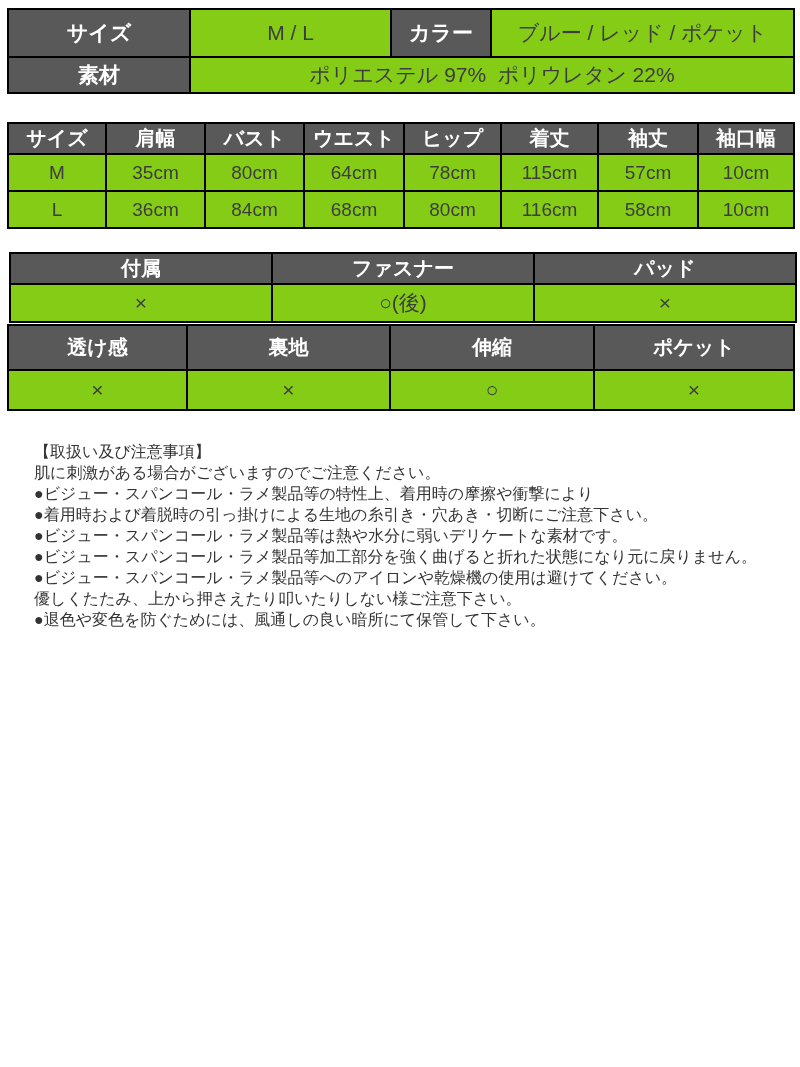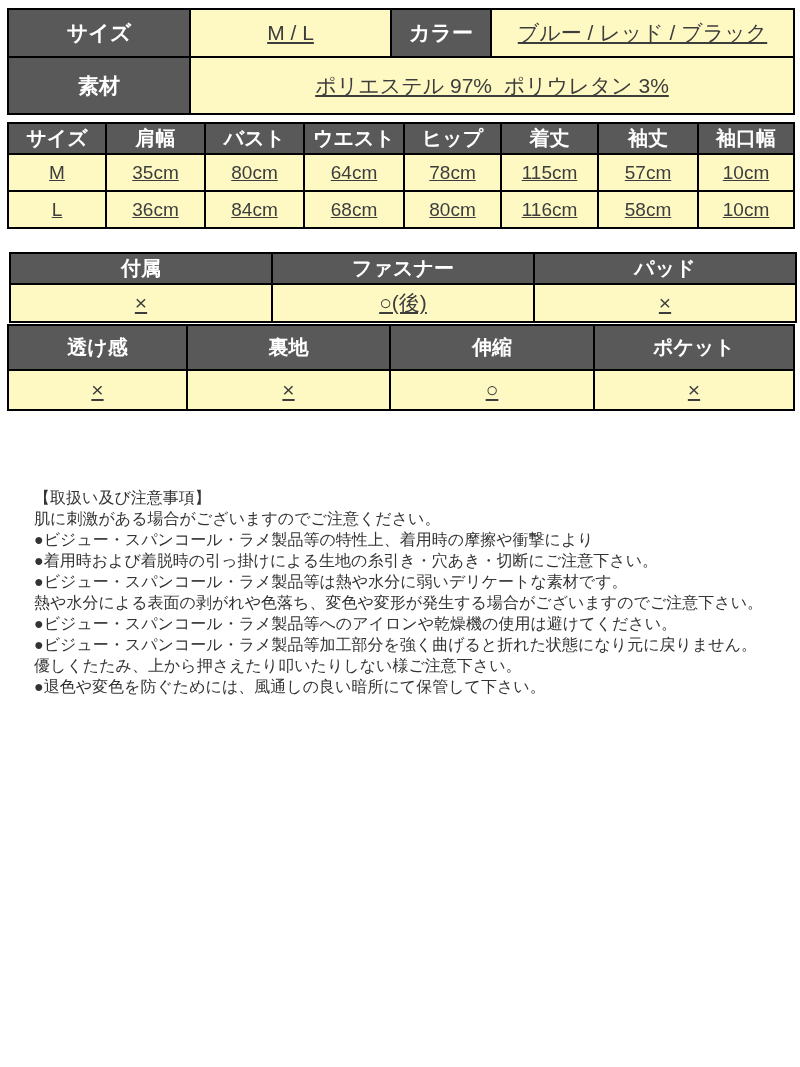--- a/index.html
+++ b/index.html
@@ -34,10 +34,9 @@
     font-weight: bold;
   }
   td.val {
-    background: #fef9c3;
+    background: #84cc16;
     color: #3d3d3d;
     font-weight: normal;
-    text-decoration: underline;
   }
   .prewrap { white-space: pre-wrap; }
 

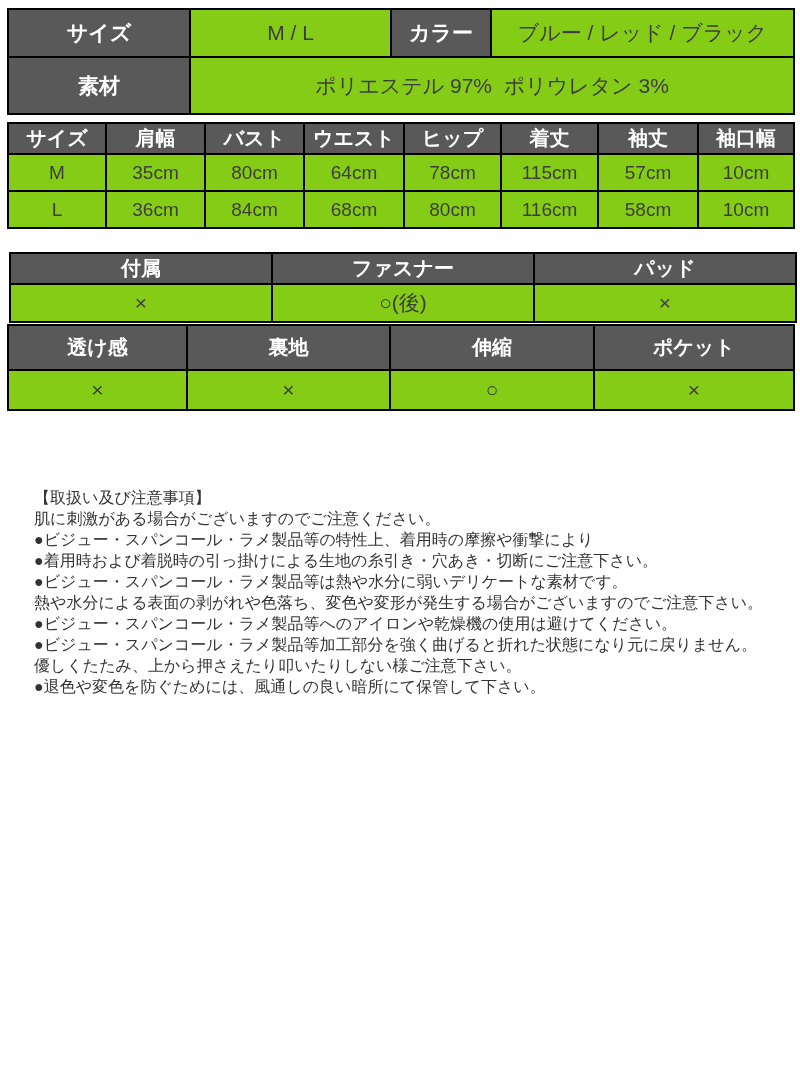--- a/index.html
+++ b/index.html
@@ -94,7 +94,7 @@
       <td class="hd">サイズ</td>
       <td class="val">M / L</td>
       <td class="hd">カラー</td>
-      <td class="val">ブルー / レッド / ブラック</td>
+      <td class="val">ブルー / レッド / ポケット</td>
     </tr>
     <tr class="r2">
       <td class="hd">素材</td>

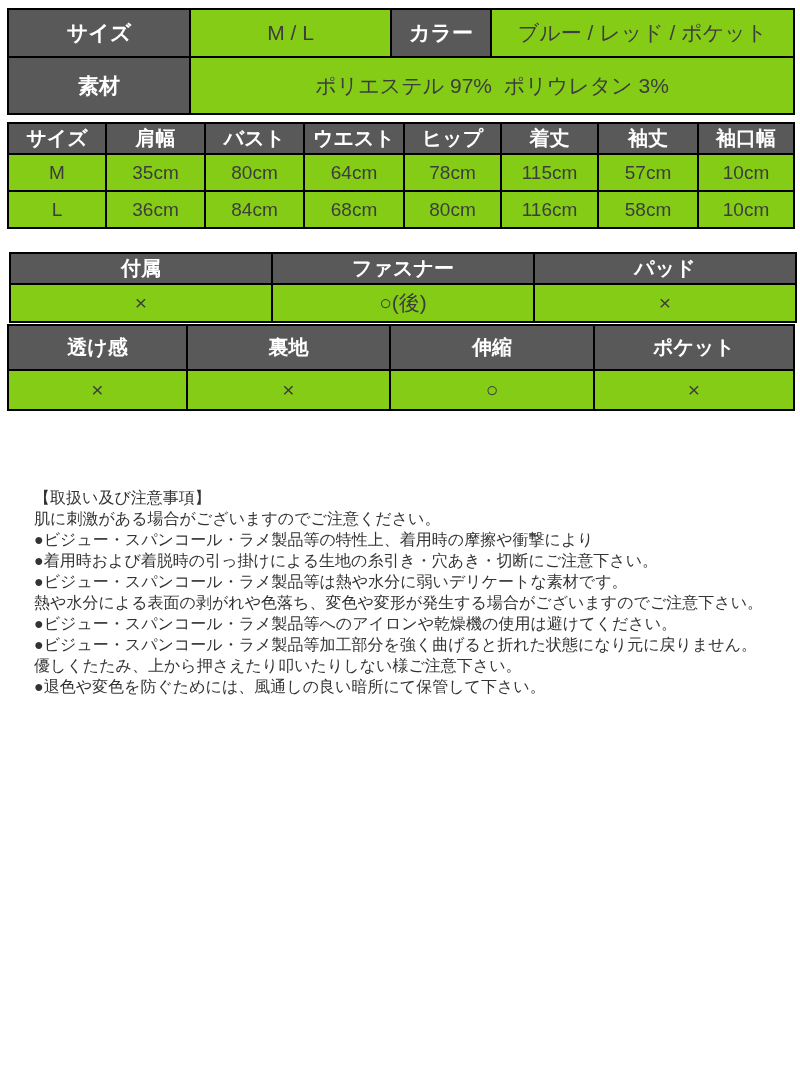--- a/index.html
+++ b/index.html
@@ -44,7 +44,7 @@
   #info-table { left: 7px; top: 8px; width: 786px; }
   #info-table td { font-size: 21px; }
   #info-table tr.r1 { height: 48px; }
-  #info-table tr.r2 { height: 57px; }
+  #info-table tr.r2 { height: 36px; }
 
   
   #measure-table { left: 7px; top: 122px; width: 786px; }

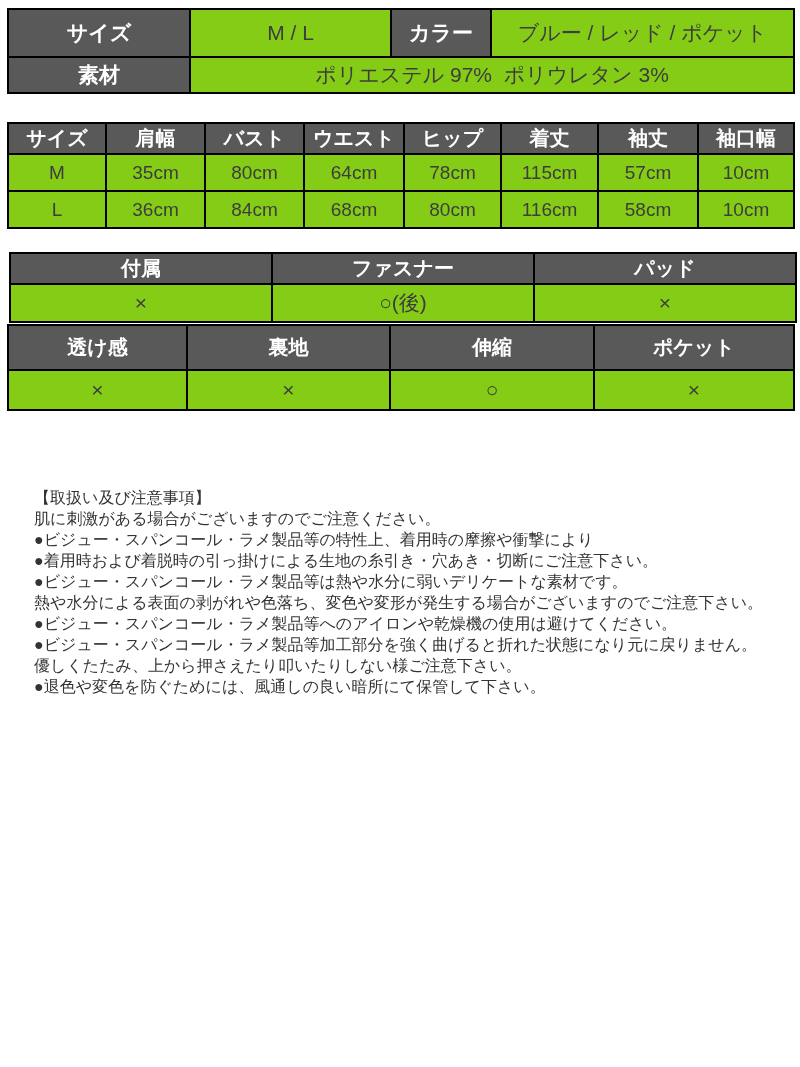--- a/index.html
+++ b/index.html
@@ -98,7 +98,7 @@
     </tr>
     <tr class="r2">
       <td class="hd">素材</td>
-      <td class="val prewrap" colspan="3">ポリエステル 97%  ポリウレタン 3%</td>
+      <td class="val prewrap" colspan="3">ポリエステル 97%  ポリウレタン 22%</td>
     </tr>
   </tbody>
     </table>

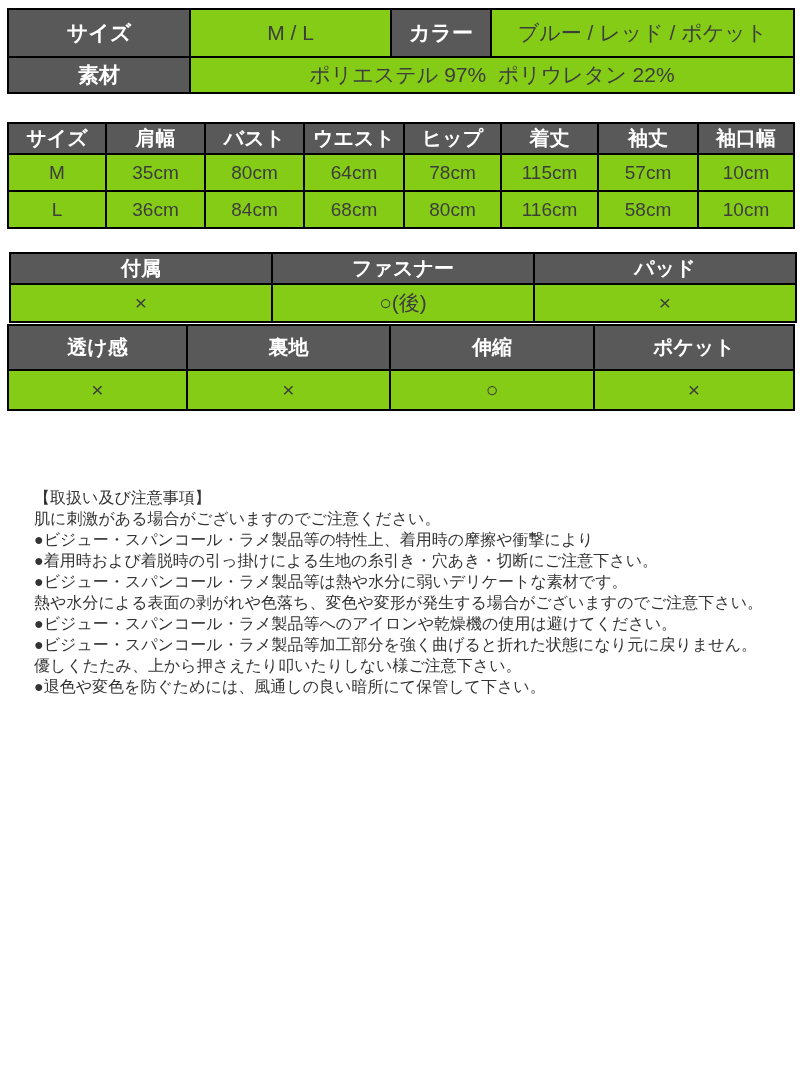--- a/index.html
+++ b/index.html
@@ -73,7 +73,6 @@
     line-height: 21px;
     text-align: left;
     white-space: nowrap;
-    margin-top: 46px;
   }
   .care div { height: 21px; }
 </style>

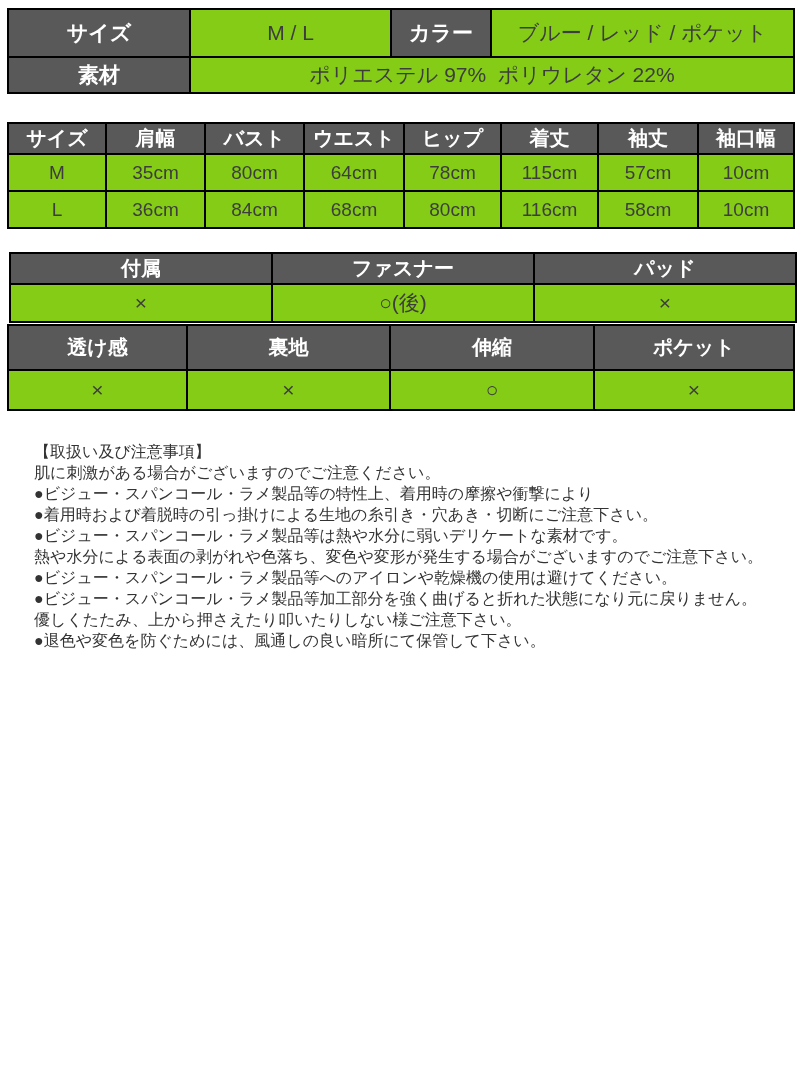--- a/index.html
+++ b/index.html
@@ -196,7 +196,6 @@
     <div>●ビジュー・スパンコール・ラメ製品等の特性上、着用時の摩擦や衝撃により</div>
     <div>●着用時および着脱時の引っ掛けによる生地の糸引き・穴あき・切断にご注意下さい。</div>
     <div>●ビジュー・スパンコール・ラメ製品等は熱や水分に弱いデリケートな素材です。</div>
-    <div>熱や水分による表面の剥がれや色落ち、変色や変形が発生する場合がございますのでご注意下さい。</div>
     <div>●ビジュー・スパンコール・ラメ製品等へのアイロンや乾燥機の使用は避けてください。</div>
     <div>●ビジュー・スパンコール・ラメ製品等加工部分を強く曲げると折れた状態になり元に戻りません。</div>
     <div>優しくたたみ、上から押さえたり叩いたりしない様ご注意下さい。</div>

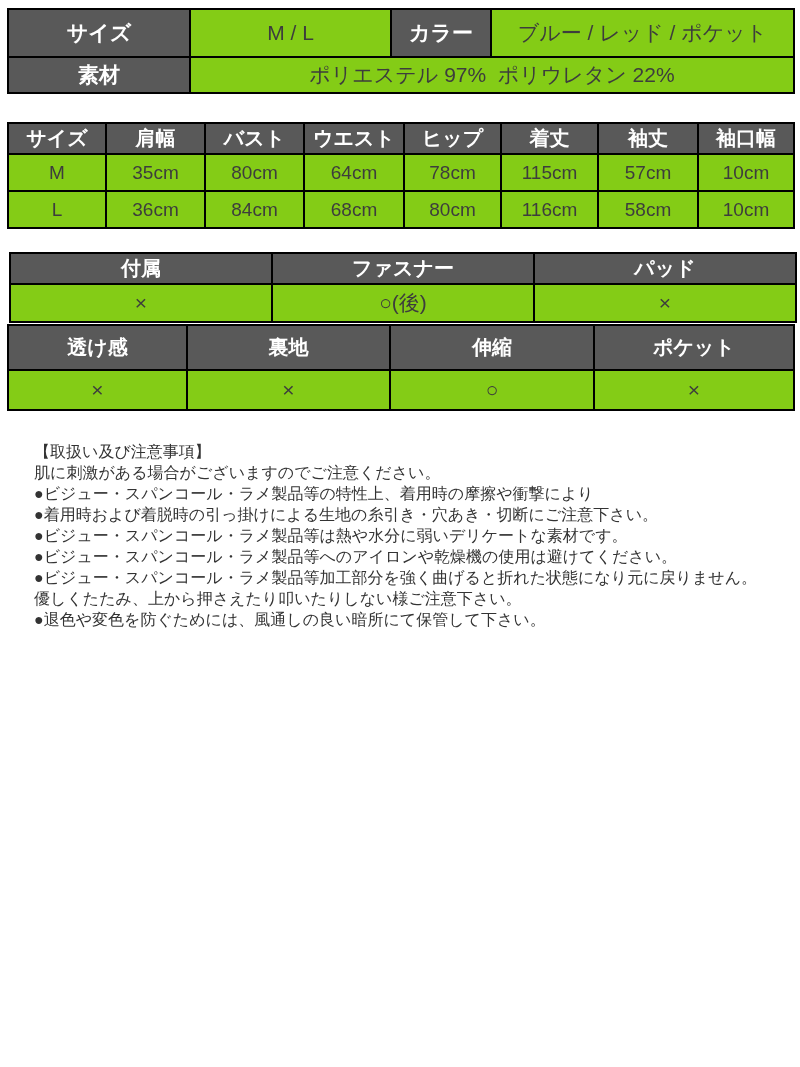--- a/index.html
+++ b/index.html
@@ -196,8 +196,8 @@
     <div>●ビジュー・スパンコール・ラメ製品等の特性上、着用時の摩擦や衝撃により</div>
     <div>●着用時および着脱時の引っ掛けによる生地の糸引き・穴あき・切断にご注意下さい。</div>
     <div>●ビジュー・スパンコール・ラメ製品等は熱や水分に弱いデリケートな素材です。</div>
+    <div>●ビジュー・スパンコール・ラメ製品等加工部分を強く曲げると折れた状態になり元に戻りません。</div>
     <div>●ビジュー・スパンコール・ラメ製品等へのアイロンや乾燥機の使用は避けてください。</div>
-    <div>●ビジュー・スパンコール・ラメ製品等加工部分を強く曲げると折れた状態になり元に戻りません。</div>
     <div>優しくたたみ、上から押さえたり叩いたりしない様ご注意下さい。</div>
     <div>●退色や変色を防ぐためには、風通しの良い暗所にて保管して下さい。</div>
   </div>

